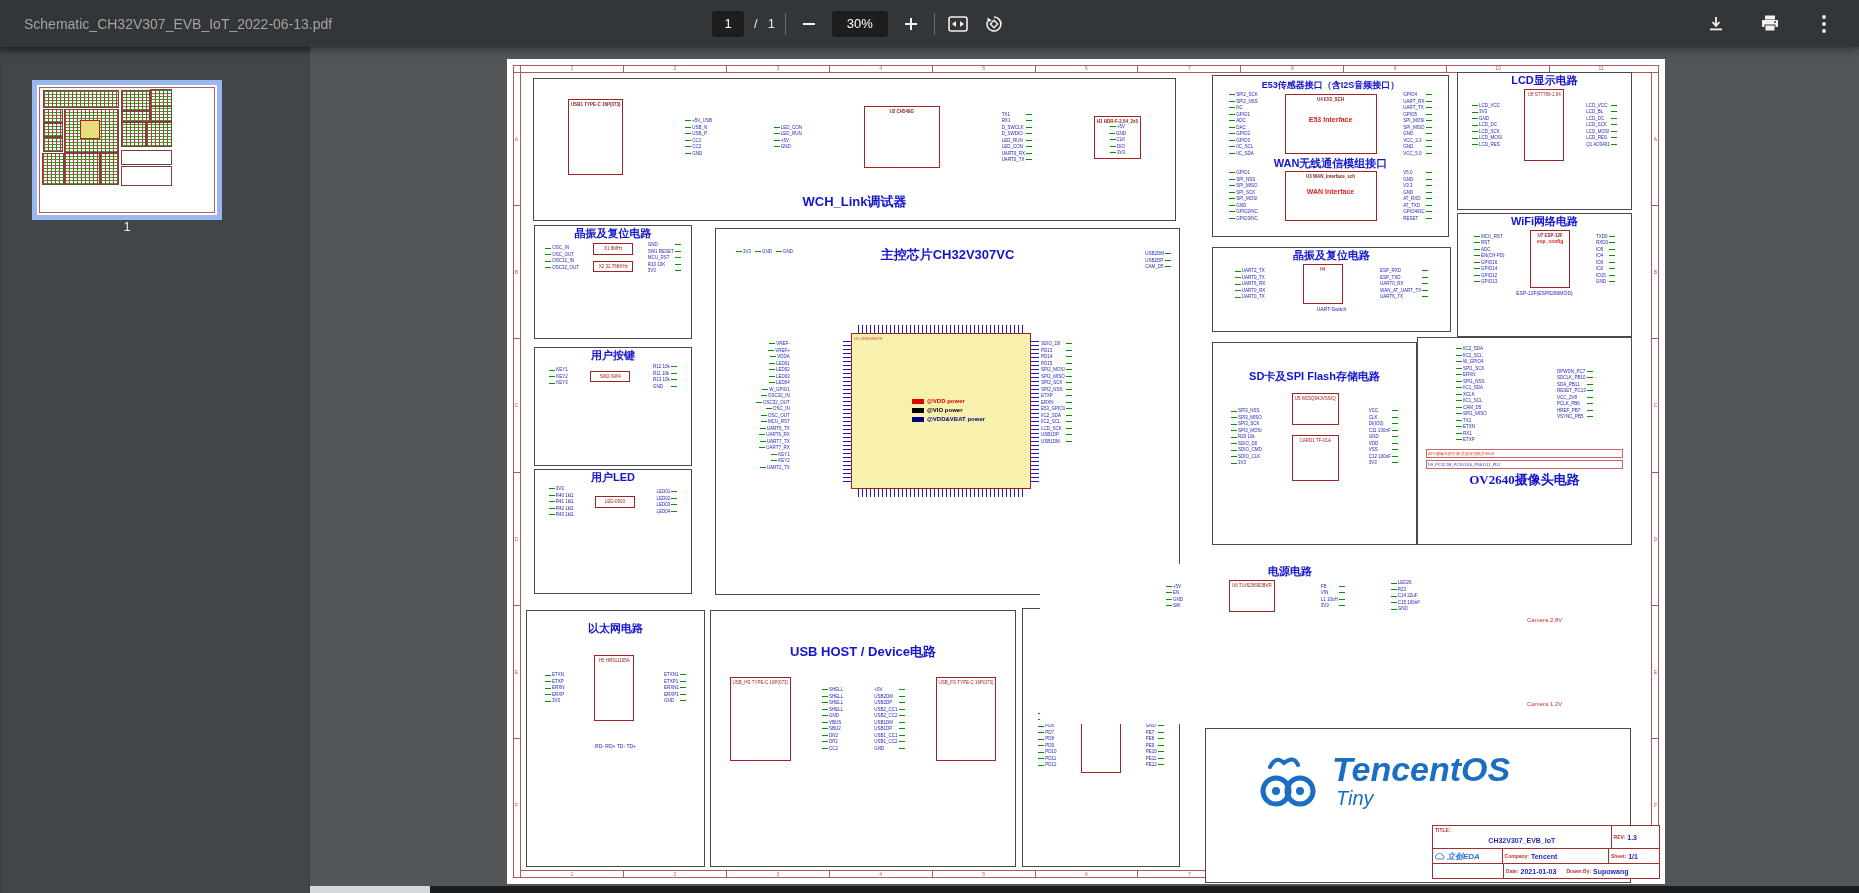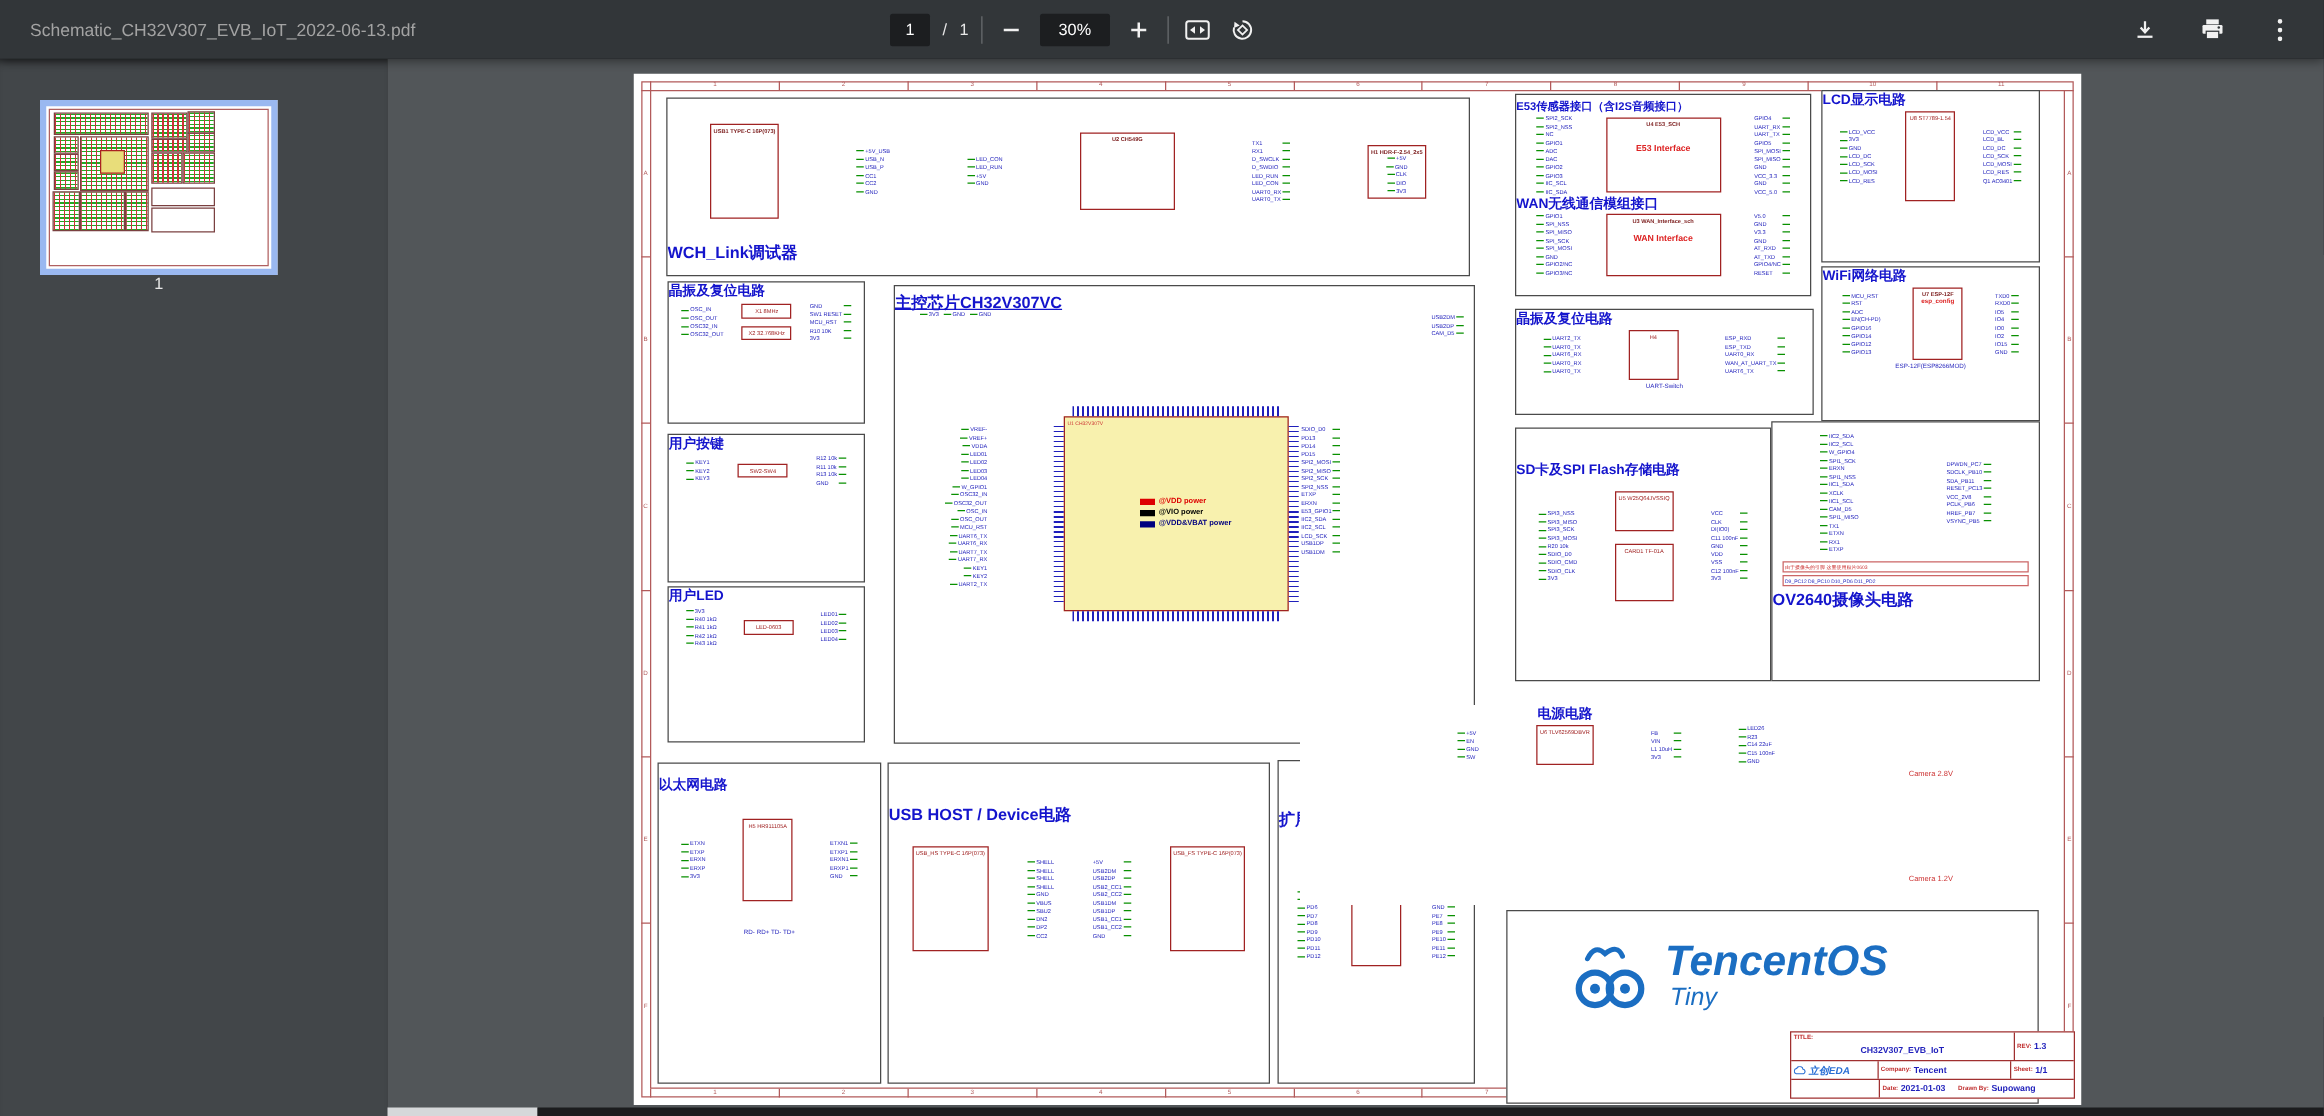--- a/index.html
+++ b/index.html
@@ -54,7 +54,7 @@
   
   .blk{position:absolute;border:1px solid #4a4a4a;background:#fff;overflow:hidden;}
   .blk.noborder{border:none;}
-  .blk-title{color:#1414cc;font-weight:bold;font-size:11px;line-height:14px;
+  .blk-title{color:#1414cc;font-weight:bold;text-align:center;font-size:11px;line-height:14px;
     font-family:"Liberation Sans",sans-serif;}
   .blk-title.big{font-size:13px;}
   .blk-title.small{font-size:9px;}

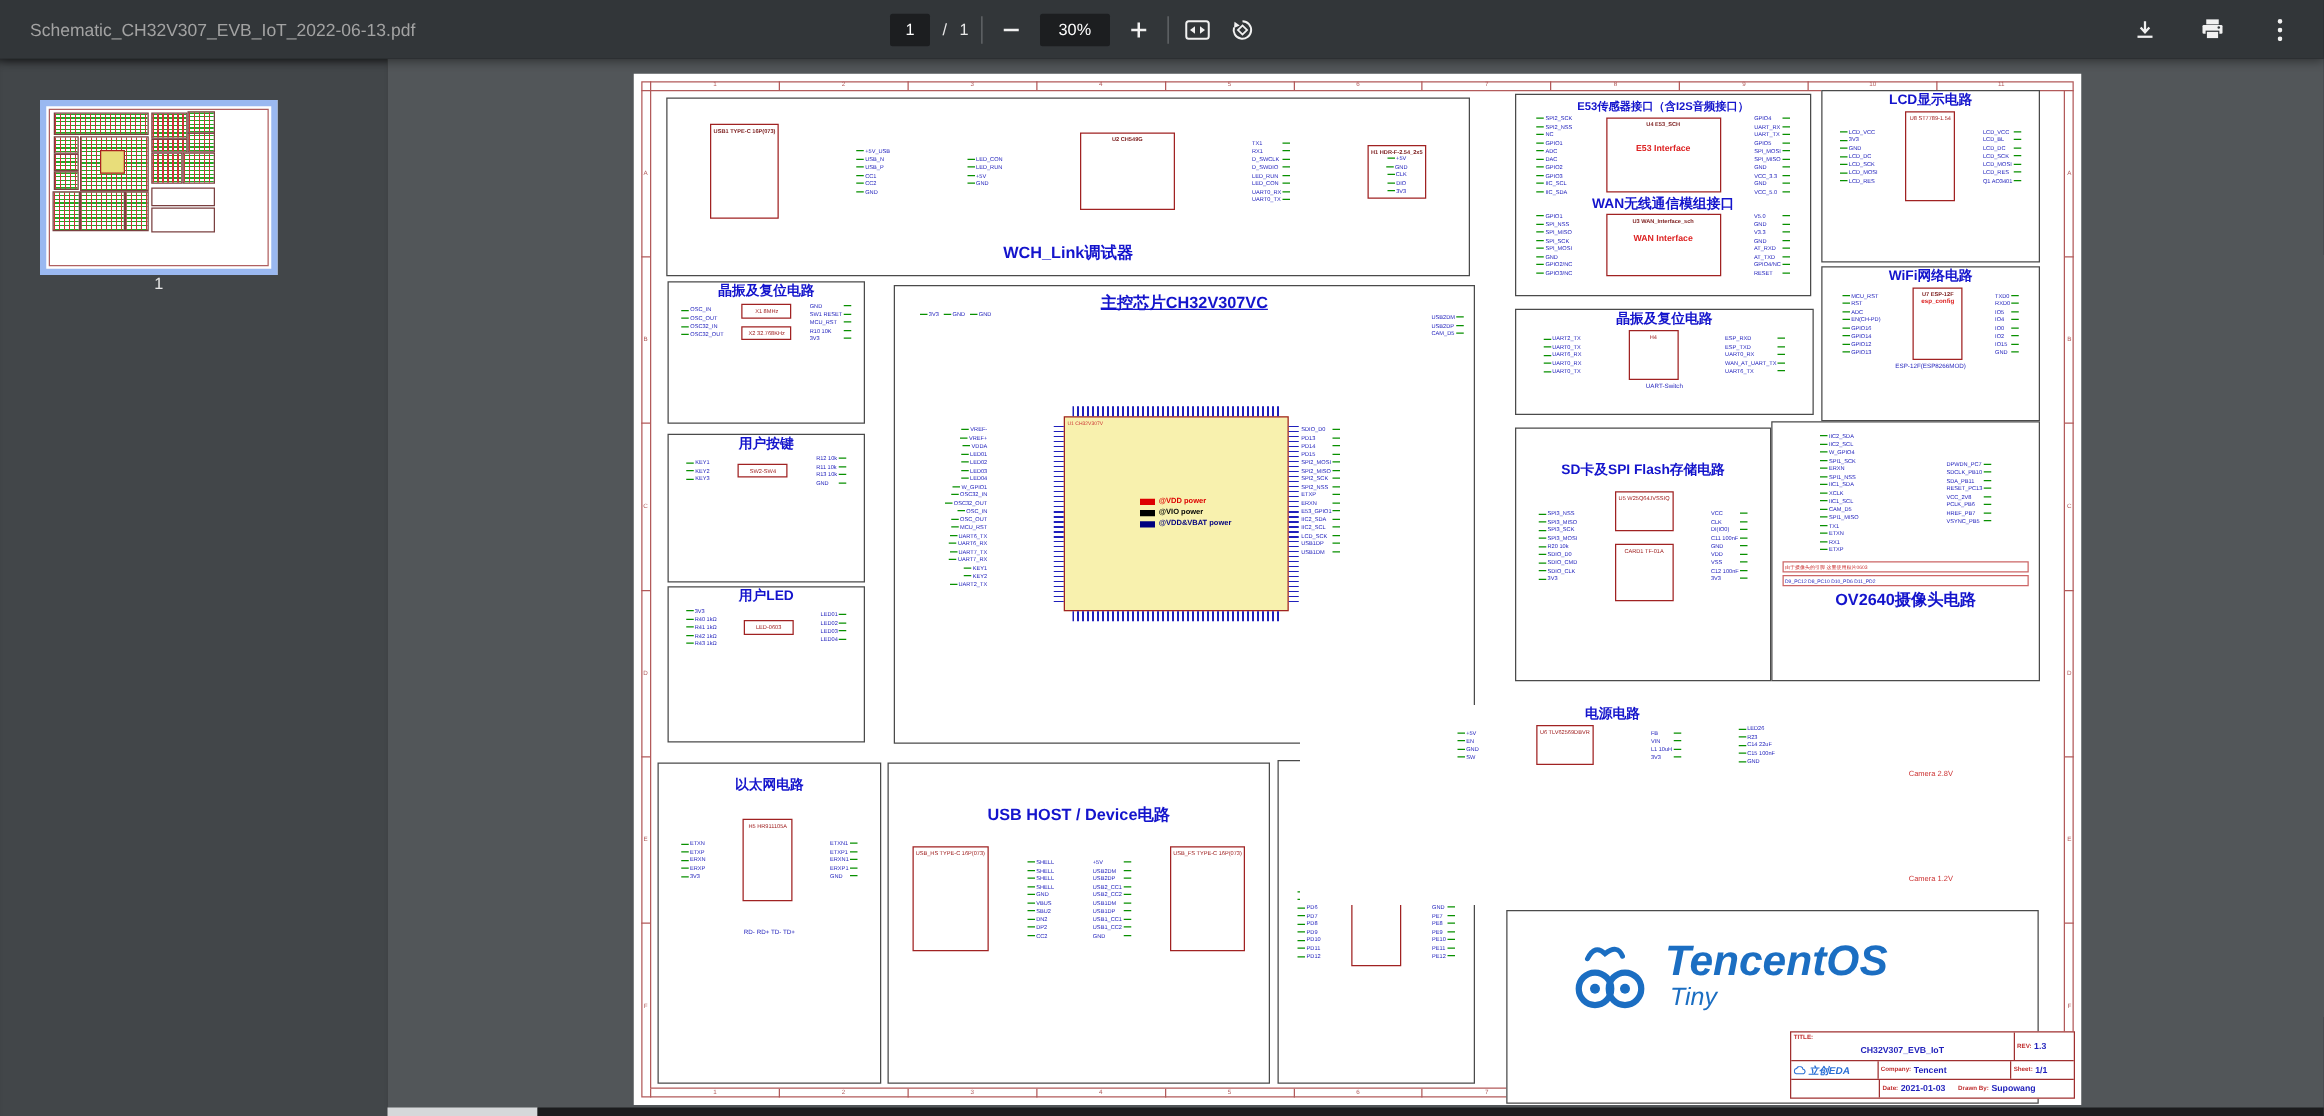--- a/index.html
+++ b/index.html
@@ -277,7 +277,7 @@
     </div>
 
     <div class="blk" style="left:208px;top:169px;width:463px;height:365px;">
-      <div class="blk-title big" style="margin-top:6px;text-decoration:underline;">主控芯片CH32V307VC</div>
+      <div class="blk-title big" style="margin-top:19px;">主控芯片CH32V307VC</div>
       <div class="pincol" style="position:absolute;left:20px;top:20px;flex-direction:row;gap:4px;">
           <span class="net">3V3</span>
           <span class="net">GND</span>

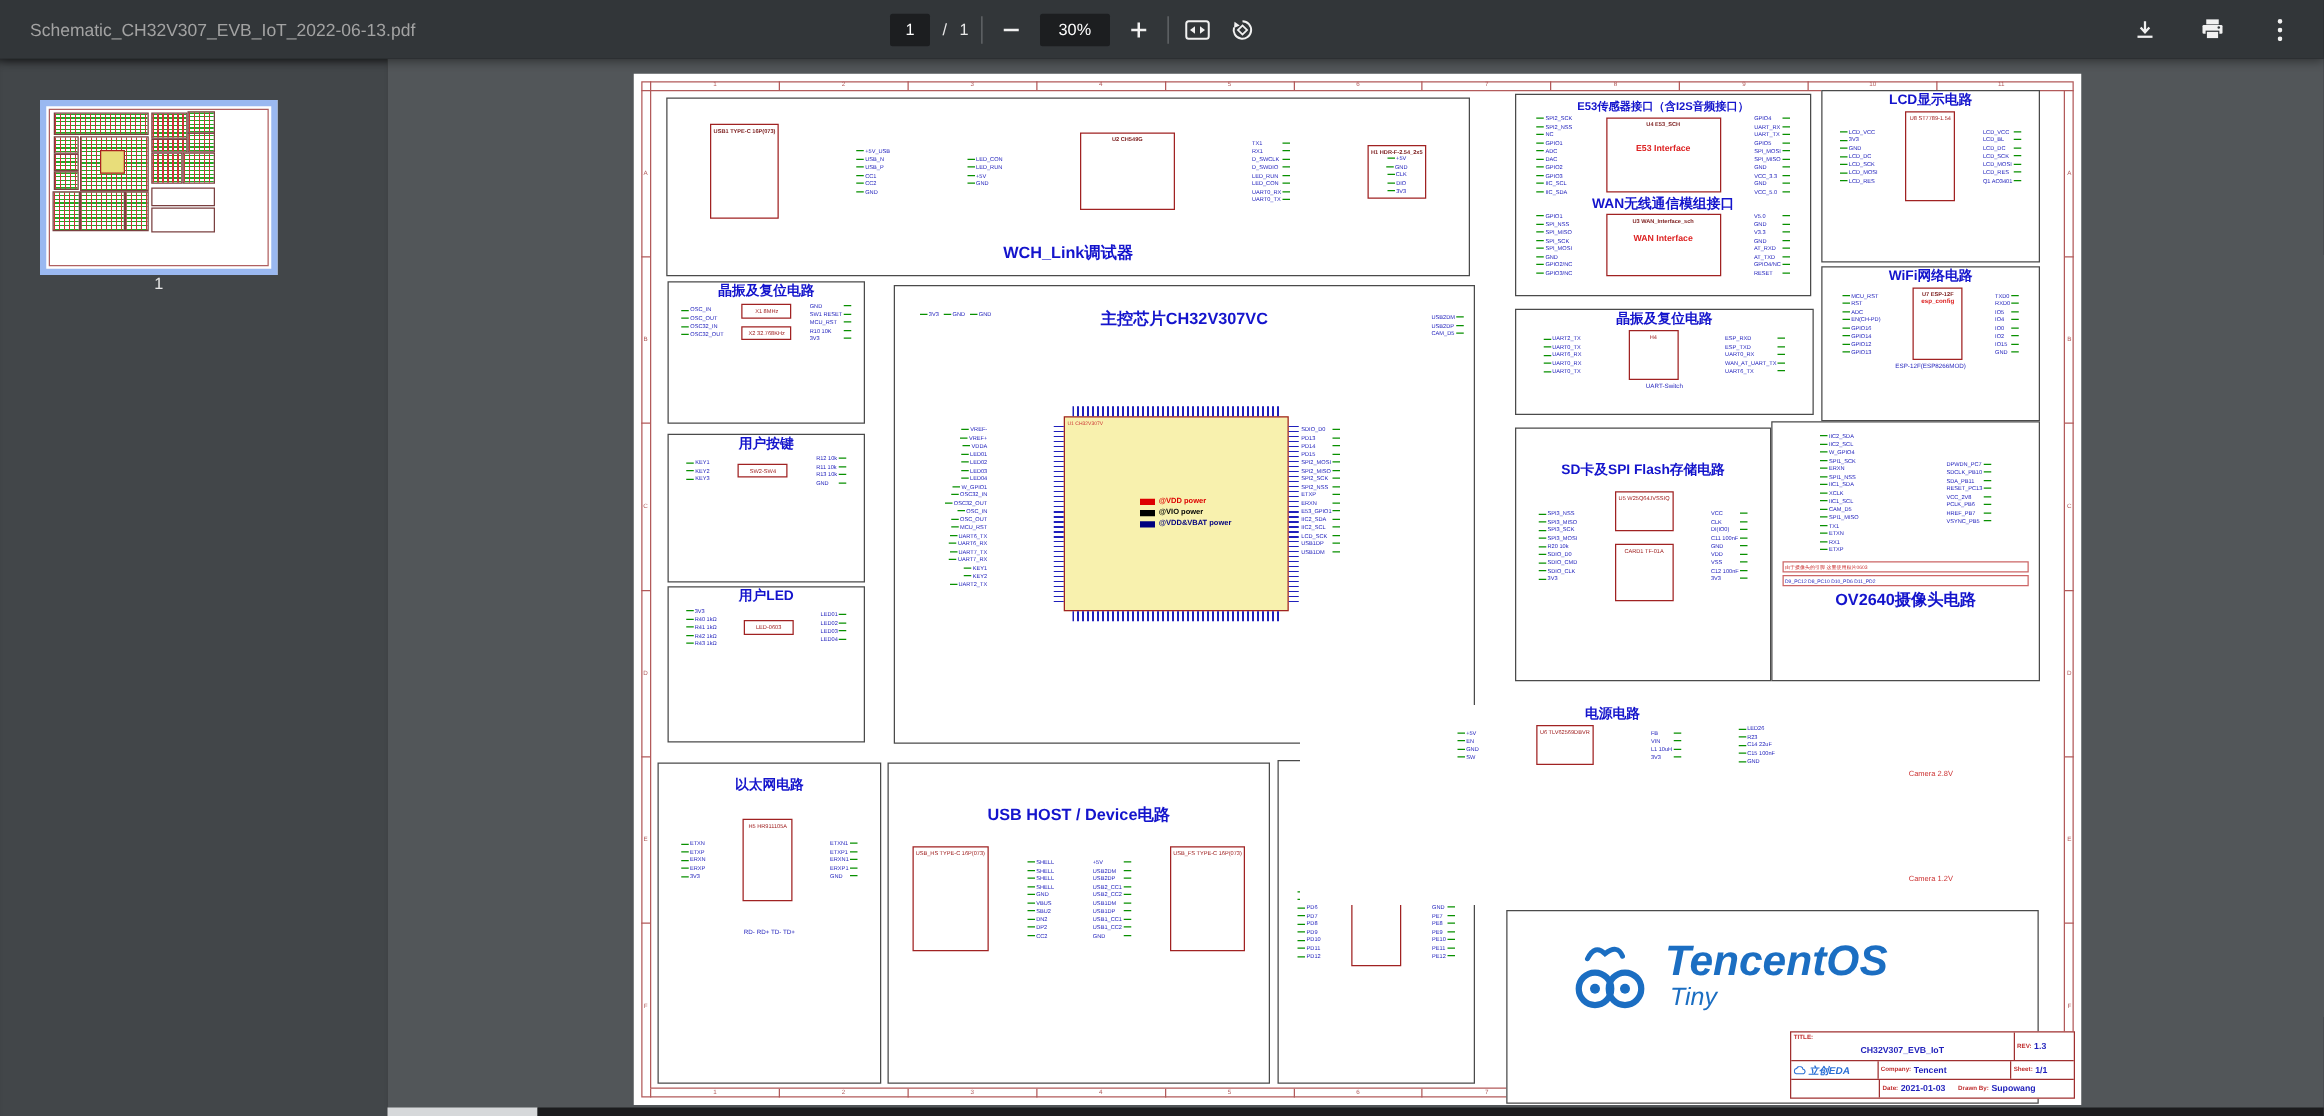--- a/index.html
+++ b/index.html
@@ -698,7 +698,7 @@
       </div>
       <div class="tinyred" style="margin:4px 8px 0;border:1px solid #c66;padding:1px;">由于摄像头的引脚 这里使用贴片0603</div>
       <div class="tinyred" style="margin:2px 8px 0;border:1px solid #c66;padding:1px;color:#1f1fbb;">D9_PC12  D8_PC10  D10_PD6  D11_PD2</div>
-      <div class="blk-title big" style="margin-top:4px;">OV2640摄像头电路</div>
+      <div class="blk-title big" style="margin-top:4px;font-family:Liberation Serif, serif;">OV2640摄像头电路</div>
     </div>
 
     <div class="blk noborder" style="left:533px;top:505px;width:590px;height:160px;">

